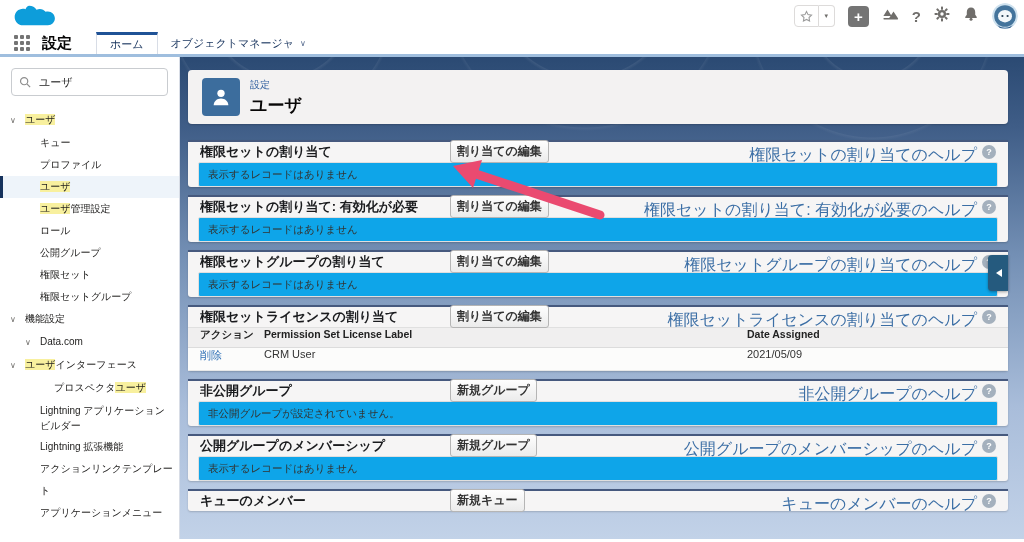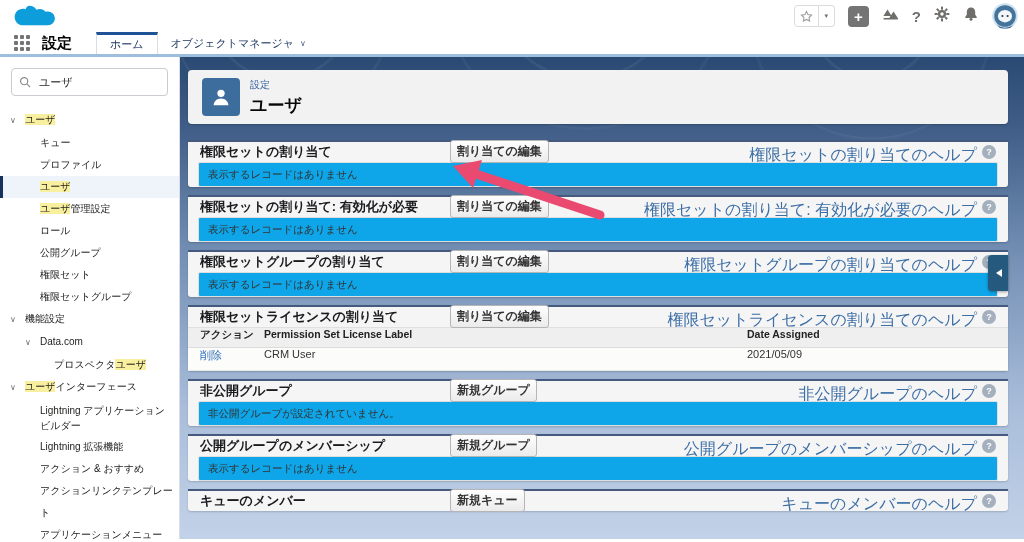--- a/index.html
+++ b/index.html
@@ -226,8 +226,8 @@
     <div class="tree-item lvl1"><span class="t-pre">権限セットグループ</span><span class="t-hl"></span><span class="t-post"></span></div>
     <div class="tree-item lvl0 has-caret"><span class="caret">∨</span><span class="t-pre">機能設定</span><span class="t-hl"></span><span class="t-post"></span></div>
     <div class="tree-item lvl1 has-caret"><span class="caret">∨</span><span class="t-pre">Data.com</span><span class="t-hl"></span><span class="t-post"></span></div>
+    <div class="tree-item lvl0 has-caret"><span class="caret">∨</span><span class="t-pre"></span><span class="t-hl">ユーザ</span><span class="t-post">インターフェース</span></div>
     <div class="tree-item lvl2"><span class="t-pre">プロスペクタ</span><span class="t-hl">ユーザ</span><span class="t-post"></span></div>
-    <div class="tree-item lvl0 has-caret"><span class="caret">∨</span><span class="t-pre"></span><span class="t-hl">ユーザ</span><span class="t-post">インターフェース</span></div>
     <div class="tree-item lvl1 wrap2"><span class="t-pre">Lightning アプリケーションビルダー</span><span class="t-hl"></span><span class="t-post"></span></div>
     <div class="tree-item lvl1"><span class="t-pre">Lightning 拡張機能</span><span class="t-hl"></span><span class="t-post"></span></div>
     <div class="tree-item lvl1"><span class="t-pre">アクション &amp; おすすめ</span><span class="t-hl"></span><span class="t-post"></span></div>

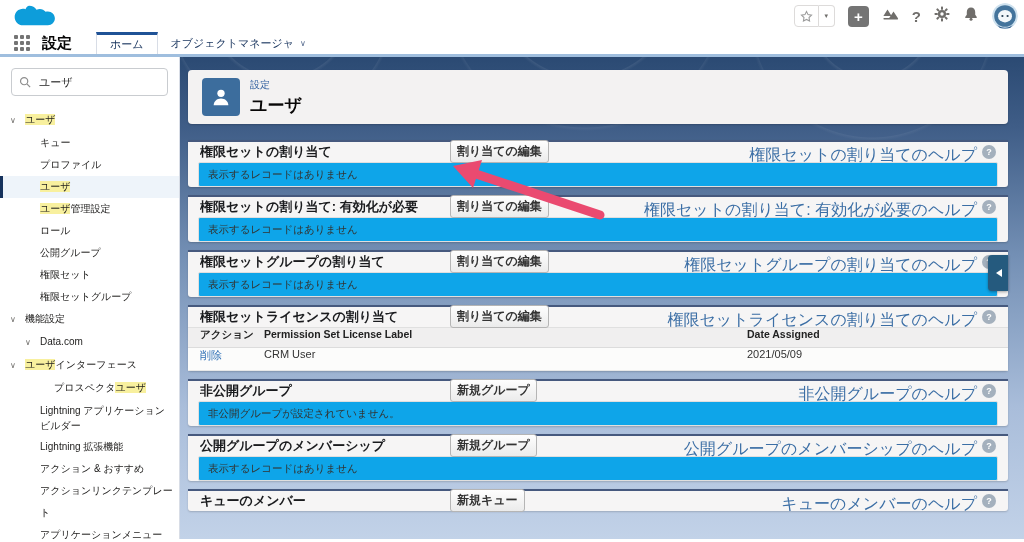--- a/index.html
+++ b/index.html
@@ -230,7 +230,6 @@
     <div class="tree-item lvl2"><span class="t-pre">プロスペクタ</span><span class="t-hl">ユーザ</span><span class="t-post"></span></div>
     <div class="tree-item lvl1 wrap2"><span class="t-pre">Lightning アプリケーションビルダー</span><span class="t-hl"></span><span class="t-post"></span></div>
     <div class="tree-item lvl1"><span class="t-pre">Lightning 拡張機能</span><span class="t-hl"></span><span class="t-post"></span></div>
-    <div class="tree-item lvl1"><span class="t-pre">アクション &amp; おすすめ</span><span class="t-hl"></span><span class="t-post"></span></div>
     <div class="tree-item lvl1"><span class="t-pre">アクションリンクテンプレート</span><span class="t-hl"></span><span class="t-post"></span></div>
     <div class="tree-item lvl1"><span class="t-pre">アプリケーションメニュー</span><span class="t-hl"></span><span class="t-post"></span></div>
 

